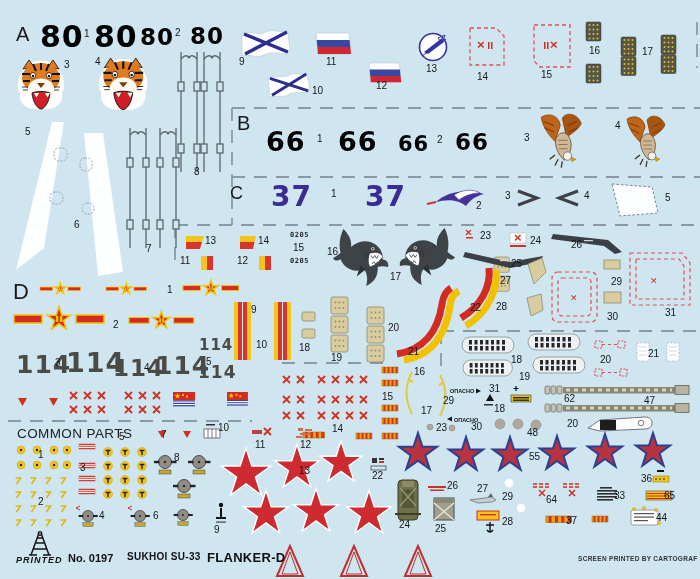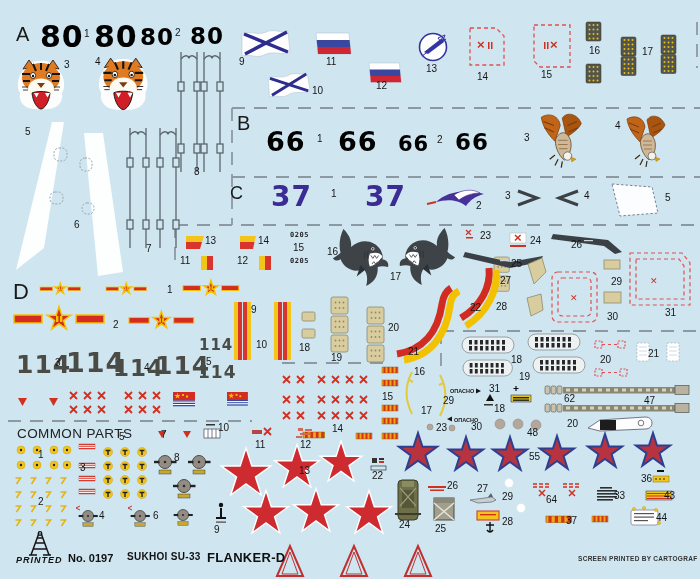--- a/index.html
+++ b/index.html
@@ -780,7 +780,7 @@
       <span class="plabel" style="left: 566px; top: 516px;">37</span>
       <span class="plabel" style="left: 641px; top: 474px;">36</span>
       <span class="plabel" style="left: 614px; top: 491px;">33</span>
-      <span class="plabel" style="left: 664px; top: 491px;">43</span>
+      <span class="plabel" style="left: 664px; top: 491px;">65</span>
       <span class="plabel" style="left: 656px; top: 513px;">44</span>
       <span class="plabel" style="left: 38px; top: 450px;">1</span>
       <span class="plabel" style="left: 119px; top: 432px;">5</span>

